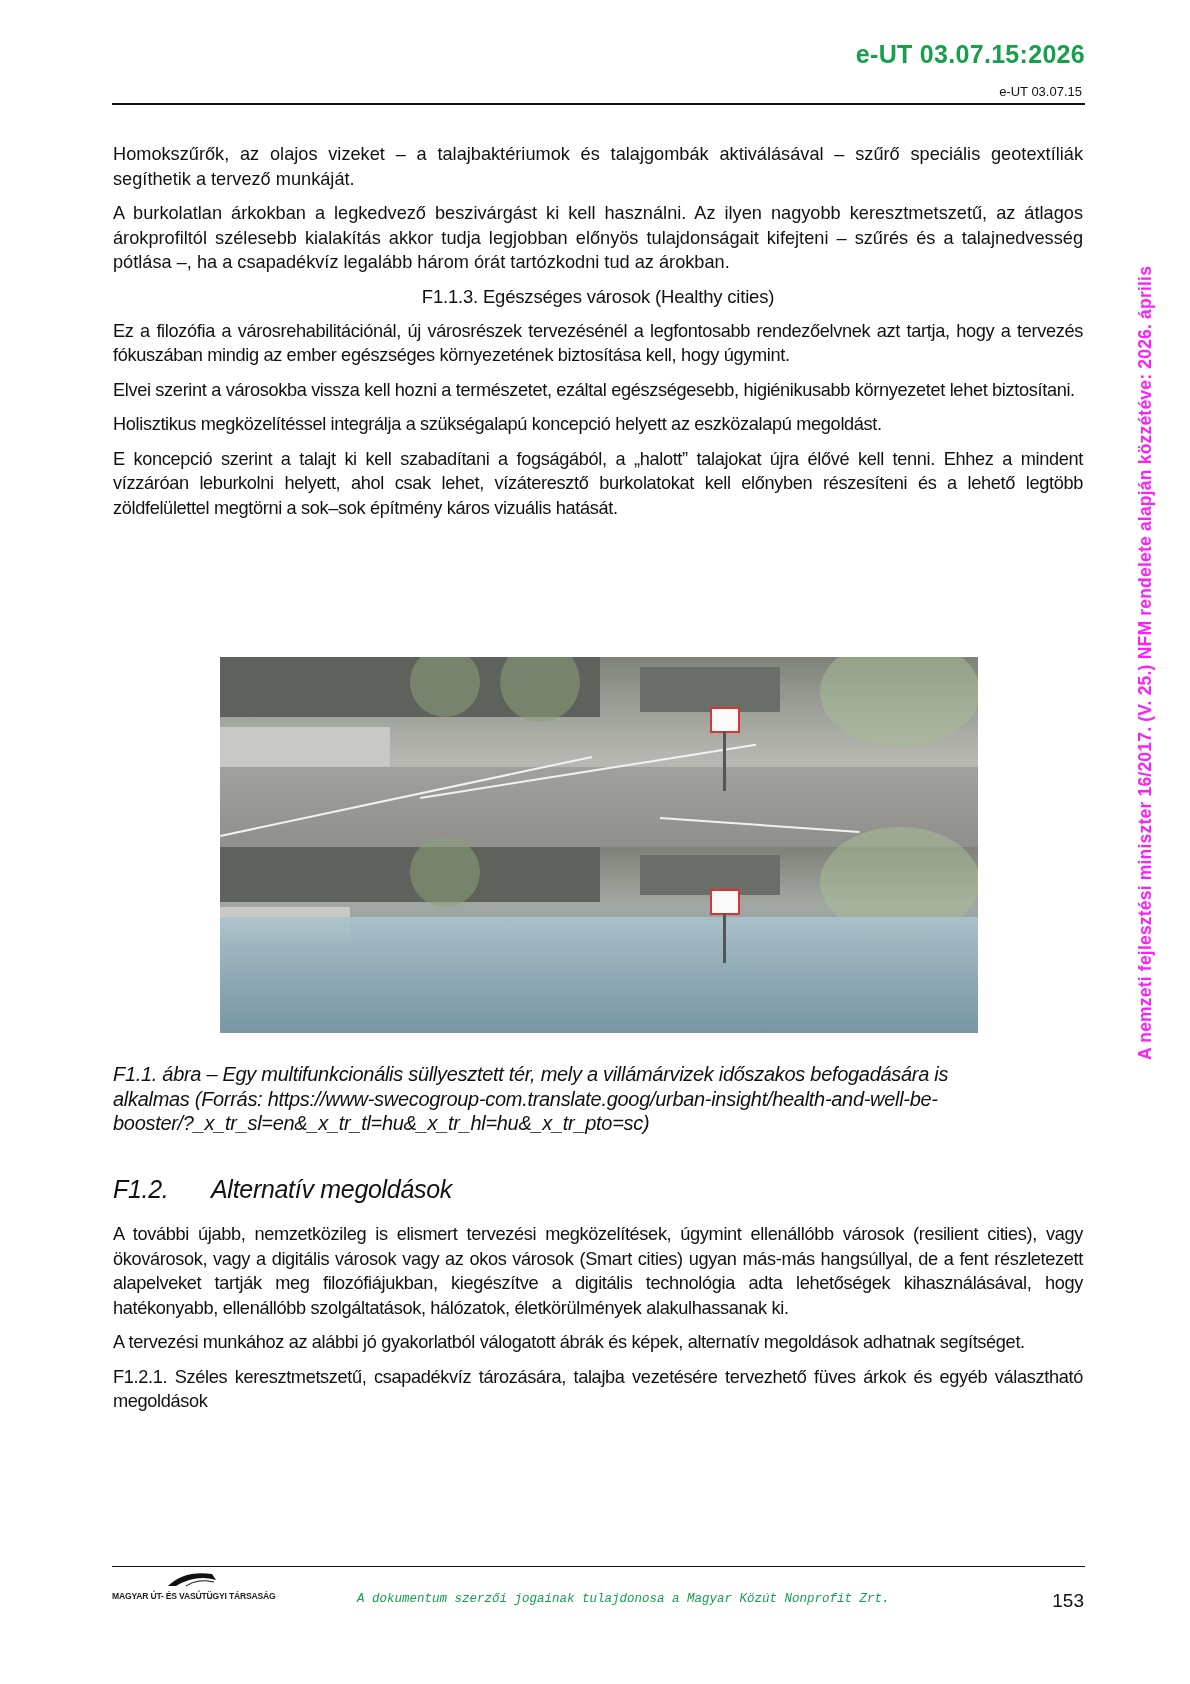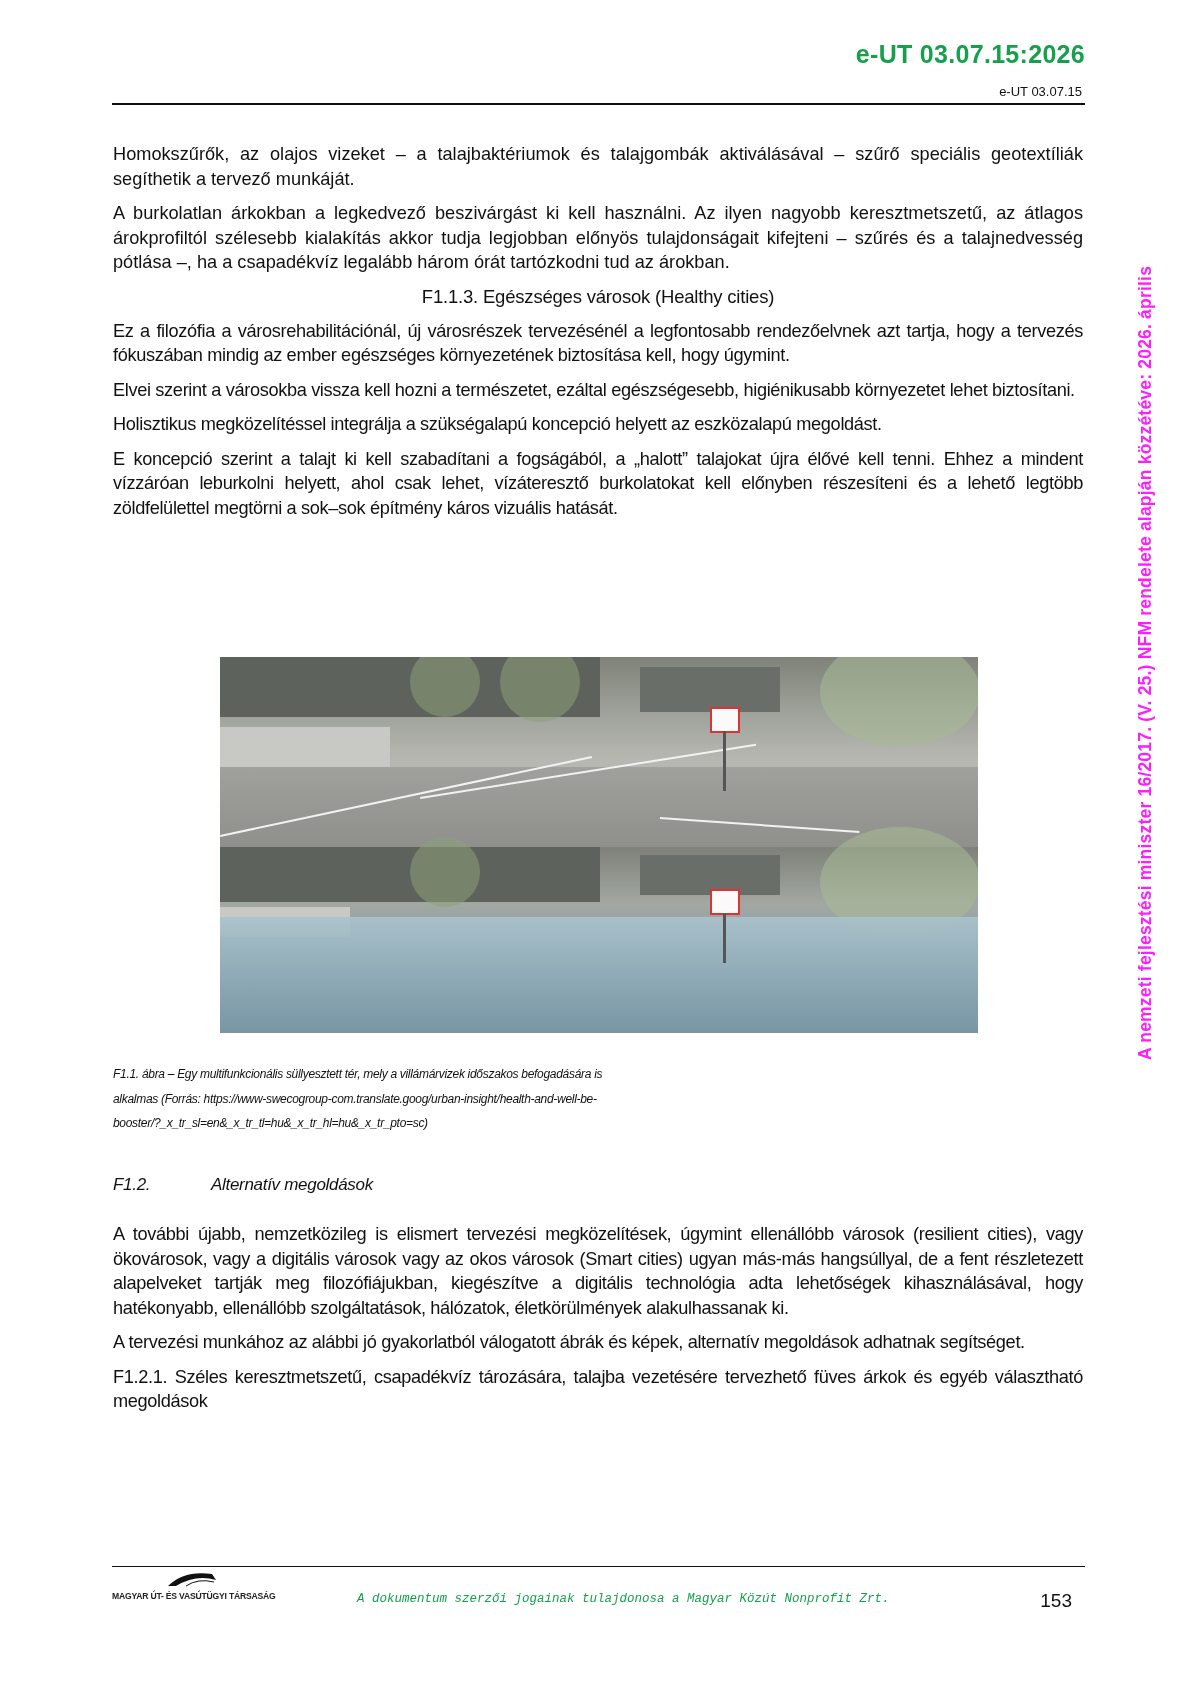--- a/index.html
+++ b/index.html
@@ -35,7 +35,7 @@
   .water { position: absolute; left: 0; top: 70px; width: 100%; height: 116px; background: linear-gradient(180deg, rgba(170,195,205,0.9), rgba(120,150,165,0.95)); }
   .steps { position: absolute; background: #c8c9c4; }
 
-  .caption { position: absolute; left: 113px; top: 1062px; width: 960px; font-size: 12px; line-height: 24.5px; font-style: italic; letter-spacing: -0.3px; }
+  .caption { position: absolute; left: 113px; top: 1062px; width: 960px; font-size: 20px; line-height: 24.5px; font-style: italic; letter-spacing: -0.3px; }
   .caption div { white-space: nowrap; }
 
   .heading2 { position: absolute; left: 113px; top: 1175px; font-size: 17px; font-style: italic; letter-spacing: -0.3px; }

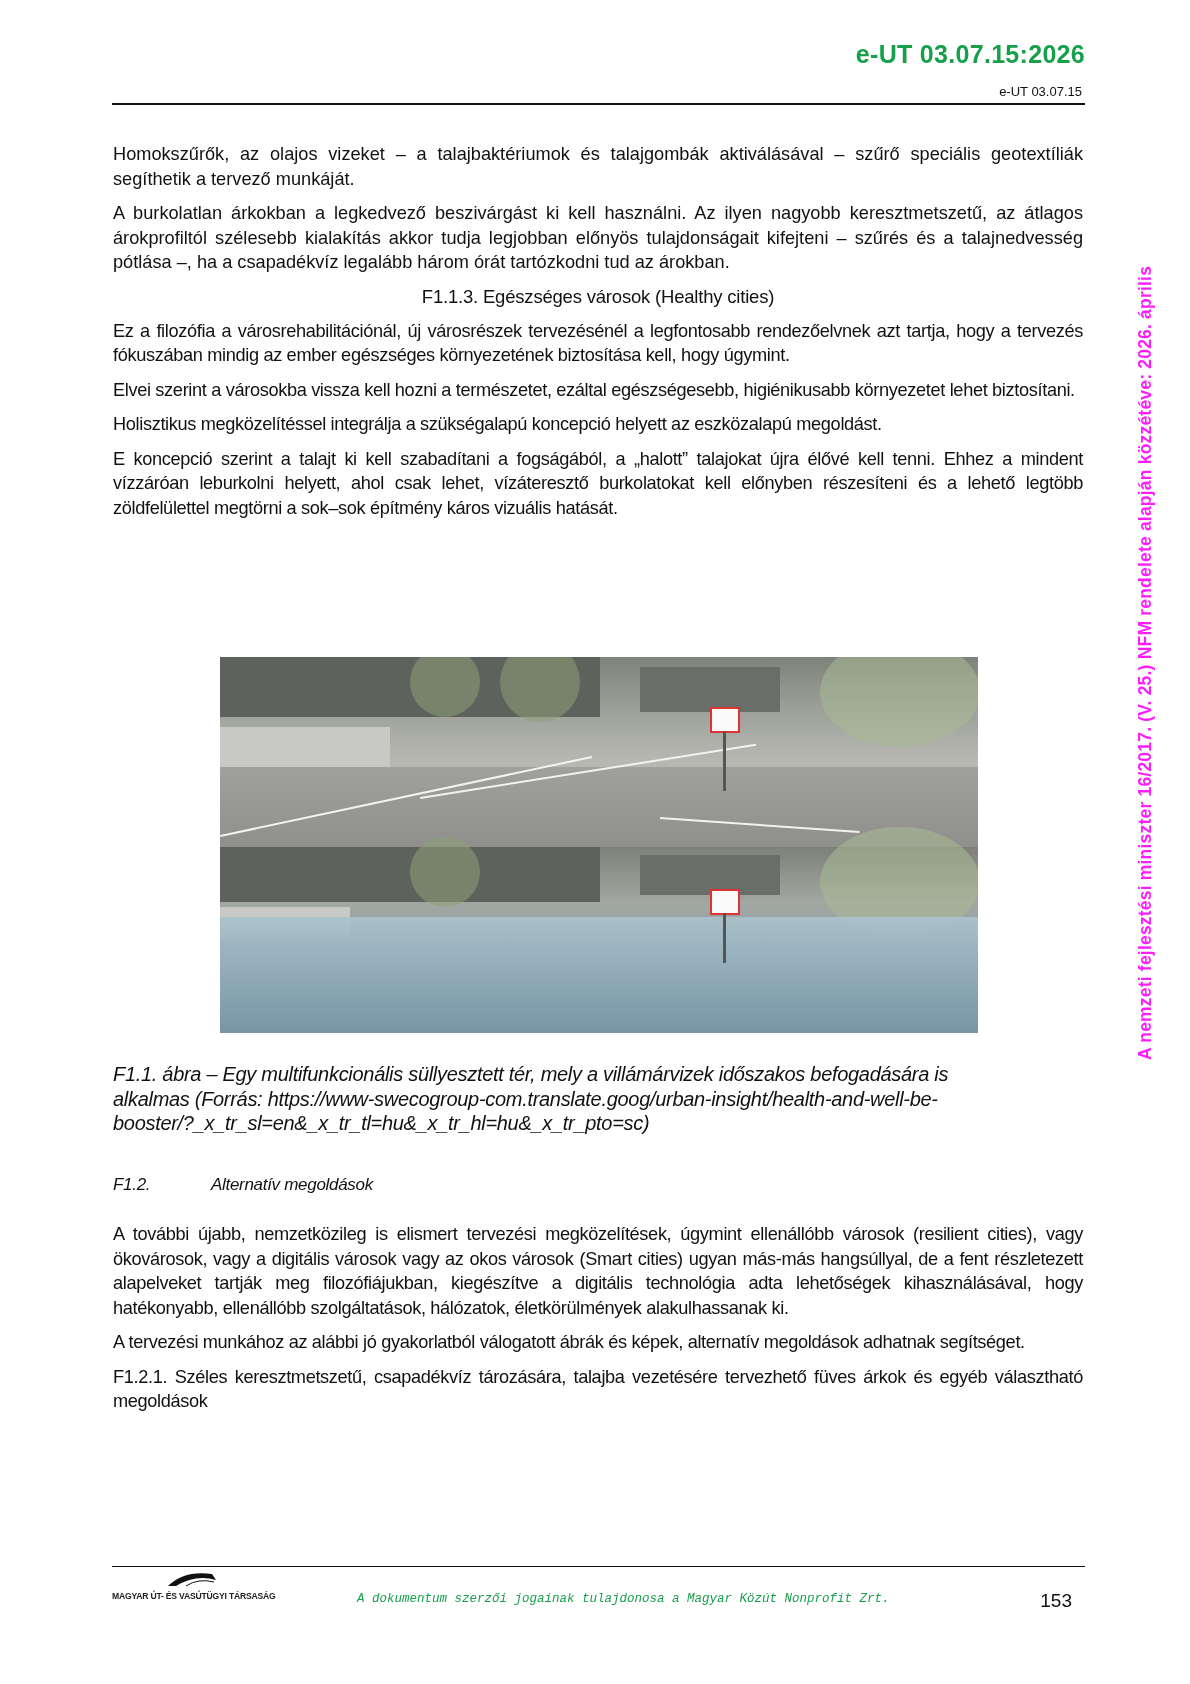--- a/index.html
+++ b/index.html
@@ -38,7 +38,7 @@
   .caption { position: absolute; left: 113px; top: 1062px; width: 960px; font-size: 20px; line-height: 24.5px; font-style: italic; letter-spacing: -0.3px; }
   .caption div { white-space: nowrap; }
 
-  .heading2 { position: absolute; left: 113px; top: 1175px; font-size: 17px; font-style: italic; letter-spacing: -0.3px; }
+  .heading2 { position: absolute; left: 113px; top: 1175px; font-size: 25px; font-style: italic; letter-spacing: -0.3px; }
   .heading2 .num { display: inline-block; width: 98px; }
 
   .content2 { position: absolute; left: 113px; width: 970px; top: 1222px; }

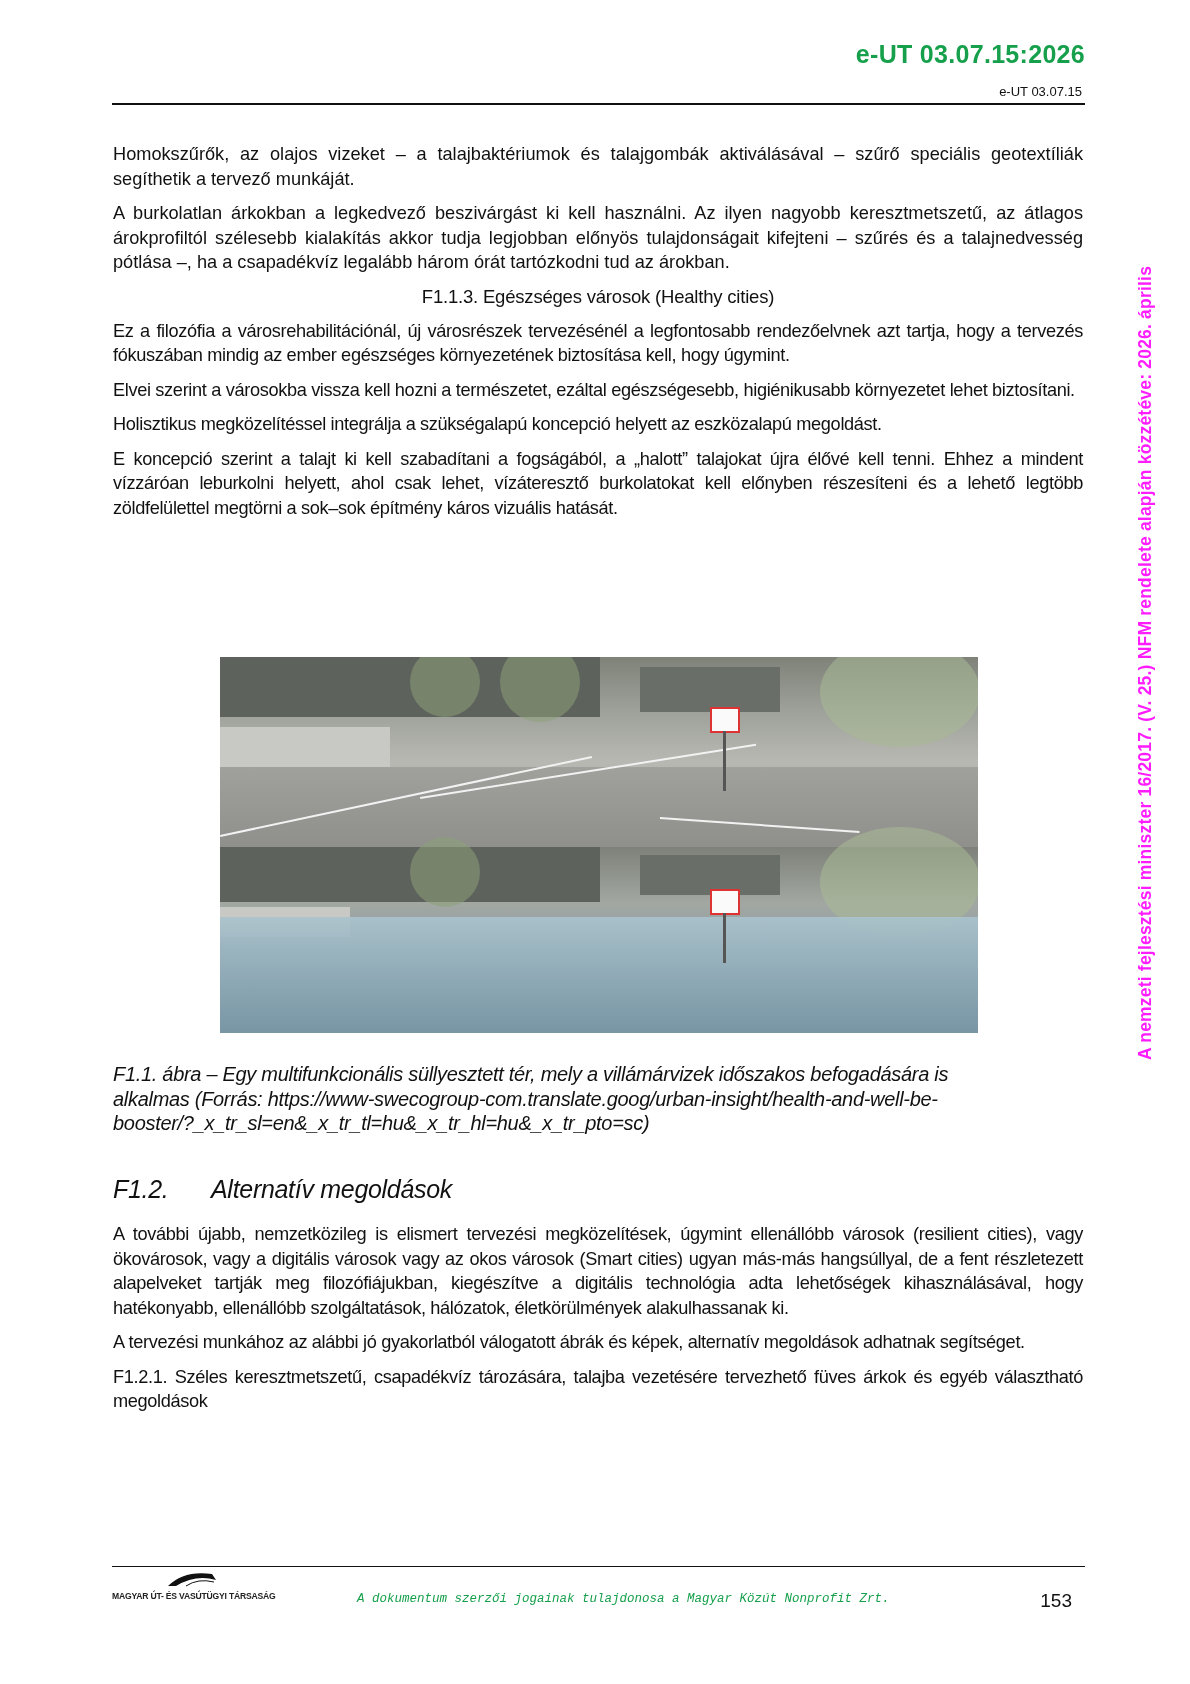--- a/index.html
+++ b/index.html
@@ -48,7 +48,7 @@
   .footer-logo .swoosh { position: absolute; left: 54px; top: 2px; width: 52px; height: 18px; }
   .footer-logo .logo-text { position: absolute; left: 0; top: 23px; font-size: 8.6px; font-weight: bold; letter-spacing: -0.2px; white-space: nowrap; color: #222; }
   .footer-copy { position: absolute; left: 357px; top: 1592px; font-size: 12.5px; font-style: italic; color: #16a04b; font-family: Liberation Mono, monospace; }
-  .page-num { position: absolute; right: 118px; top: 1590px; font-size: 19px; color: #111; }
+  .page-num { position: absolute; right: 106px; top: 1590px; font-size: 19px; color: #111; }
 </style>
 </head>
 <body>

